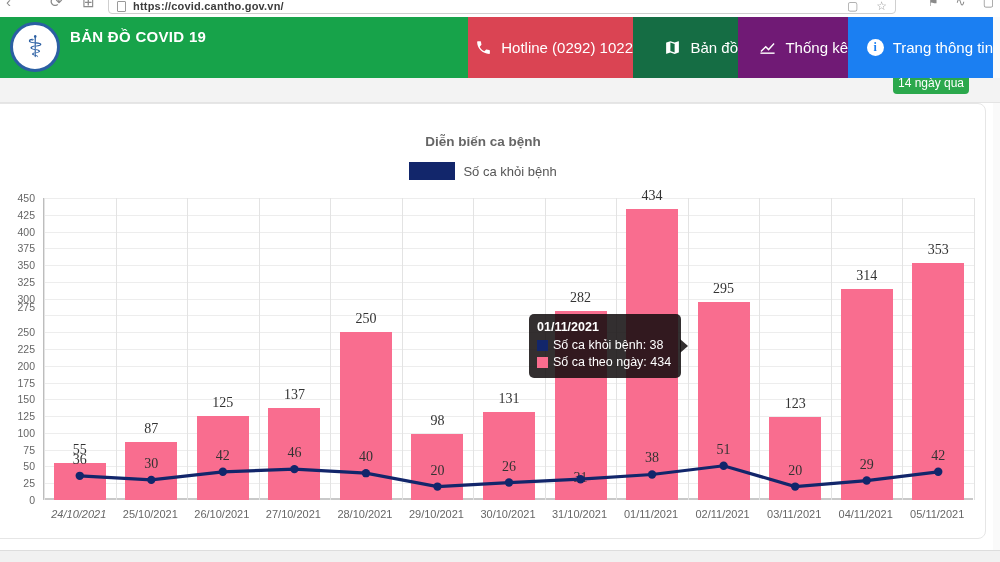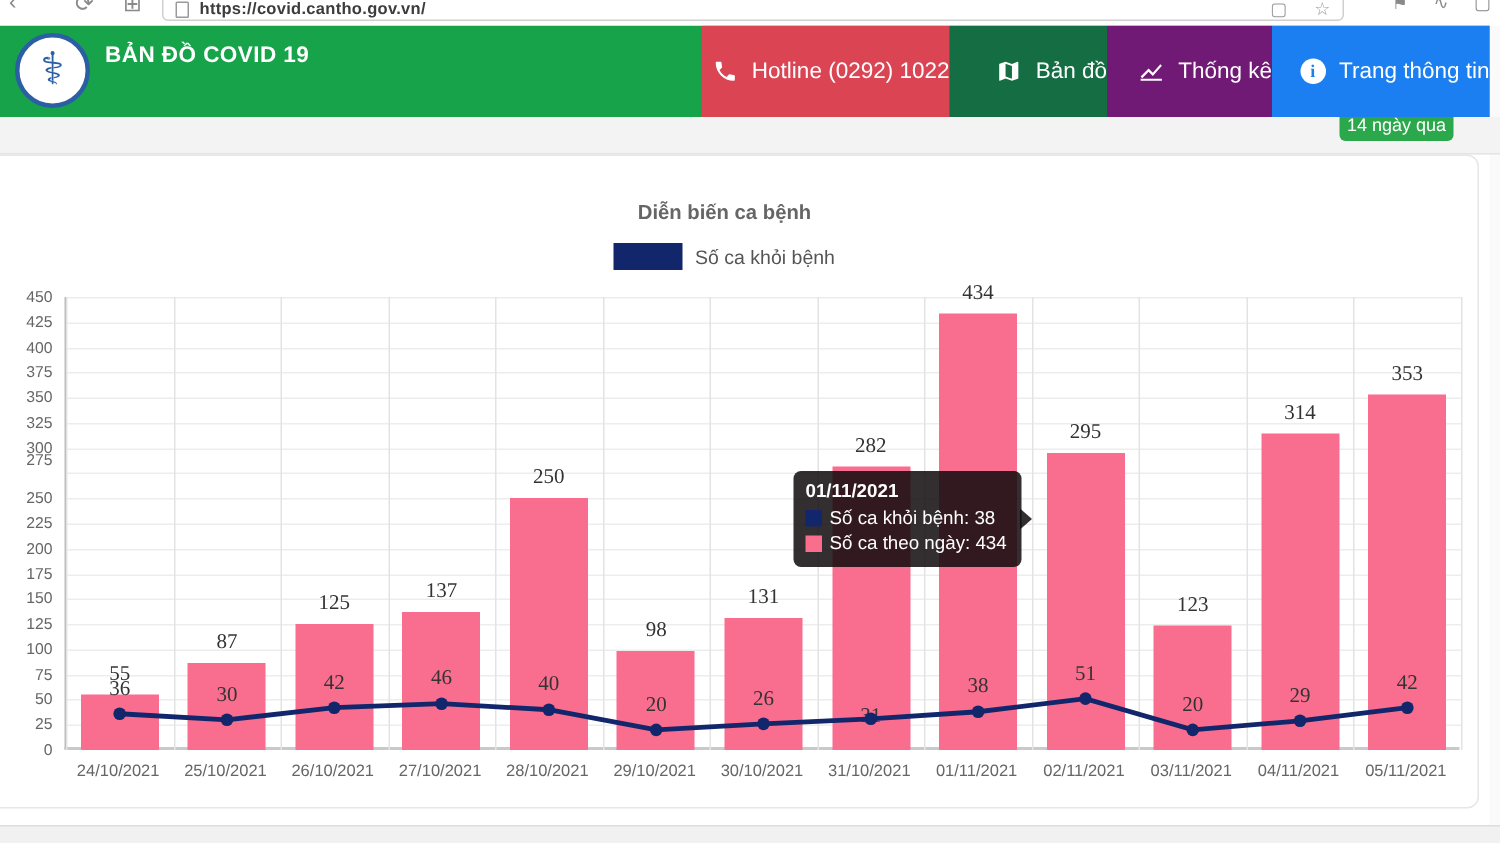--- a/index.html
+++ b/index.html
@@ -246,7 +246,7 @@
       </svg>
     </div>
   <div class="x-axis">
-      <div class="x-tick" style="left: 0px; width: 71.5385px;">24/10/2021</div>
+      <div class="x-tick" style="left: 0px; width: 71.5385px; font-style: italic;">24/10/2021</div>
       <div class="x-tick" style="left: 71.5385px; width: 71.5385px;">25/10/2021</div>
       <div class="x-tick" style="left: 143.077px; width: 71.5385px;">26/10/2021</div>
       <div class="x-tick" style="left: 214.615px; width: 71.5385px;">27/10/2021</div>

